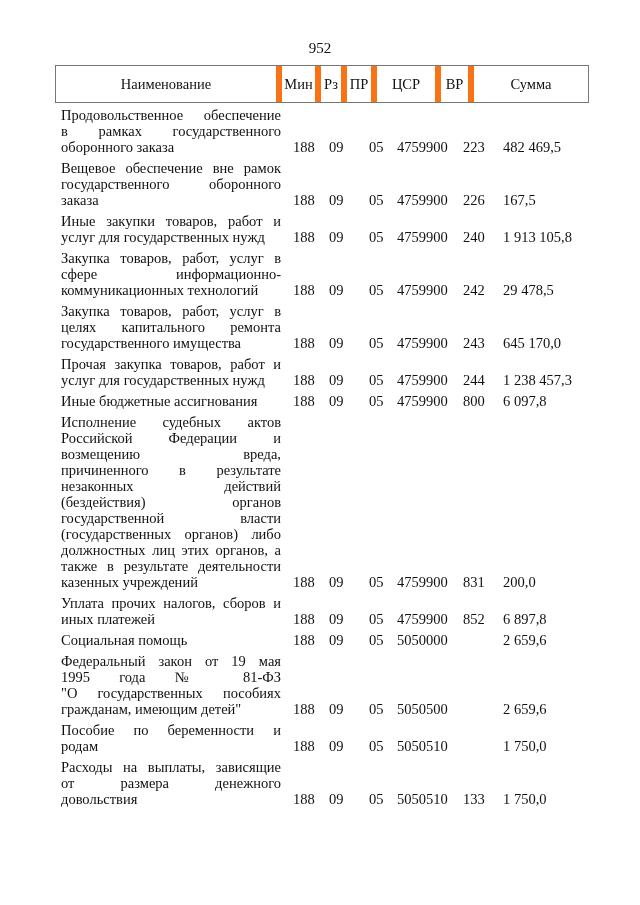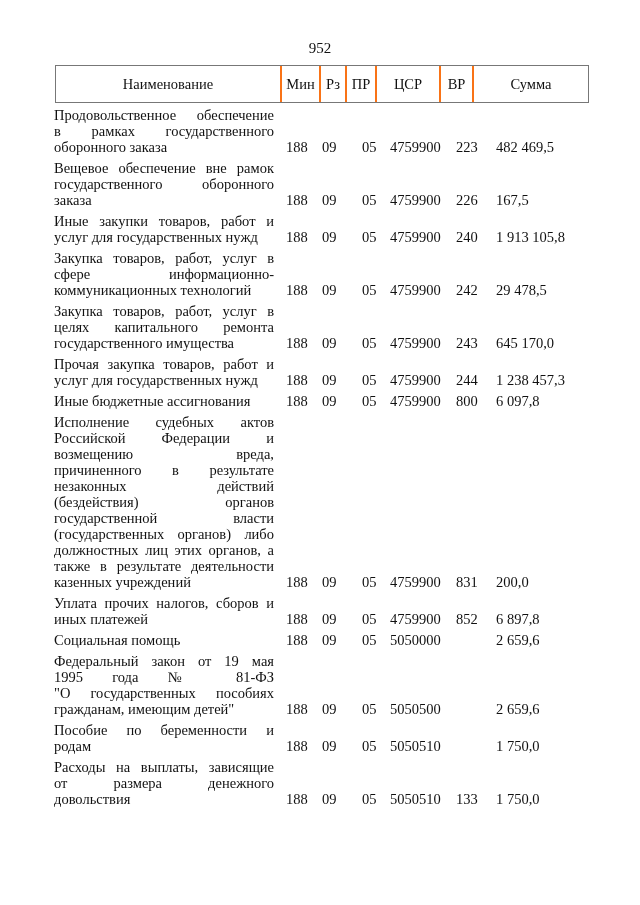--- a/index.html
+++ b/index.html
@@ -8,7 +8,7 @@
   .page-num { position: absolute; top: 40px; left: 0; width: 640px; text-align: center; font-size: 15px; }
   .hdr { position: absolute; top: 65px; left: 55px; width: 534px; height: 38px;
          border: 1px solid #777; box-sizing: border-box; display: flex; font-size: 14.5px; }
-  .hdr > div { display: flex; align-items: center; justify-content: center; border-right: 2px solid #f97316; box-sizing: border-box; height: 100%; }
+  .hdr > div { display: flex; align-items: center; justify-content: center; border-right: 6px solid #f97316; box-sizing: border-box; height: 100%; }
   .hdr > div:last-child { border-right: none; }
   .c-name { width: 226px; }
   .c-min { width: 39px; }

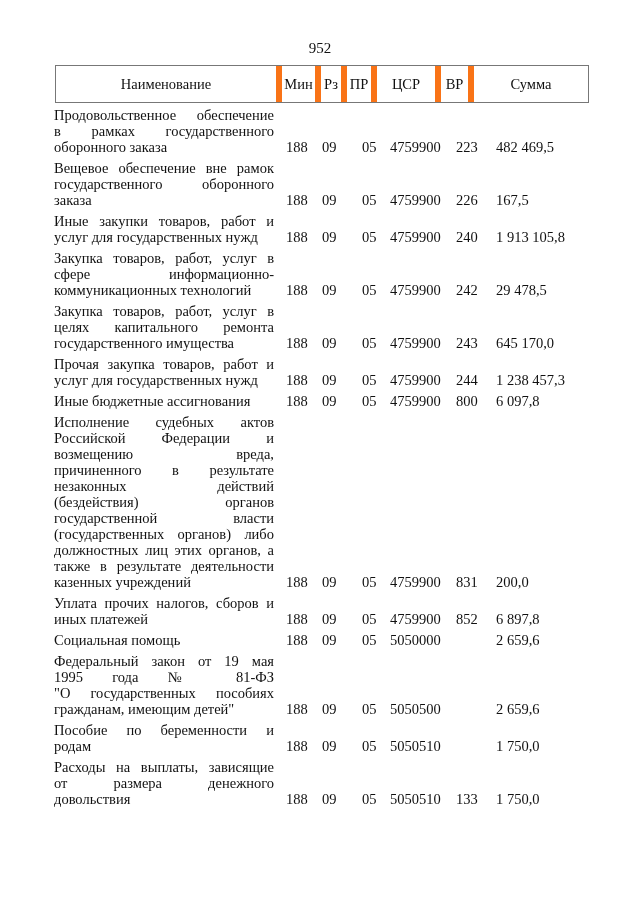--- a/index.html
+++ b/index.html
@@ -17,7 +17,7 @@
   .c-csr { width: 64px; }
   .c-vr { width: 33px; }
   .c-sum { flex: 1; }
-  .rows { position: absolute; top: 107px; left: 54px; width: 533px; font-size: 14.5px; line-height: 16px; }
+  .rows { position: absolute; top: 107px; left: 61px; width: 533px; font-size: 14.5px; line-height: 16px; }
   .row { display: flex; align-items: flex-end; margin-bottom: 5px; }
   .row .name { width: 220px; text-align: justify; text-align-last: left; }
   .row .name span.ln { display: block; text-align: justify; text-align-last: justify; }

